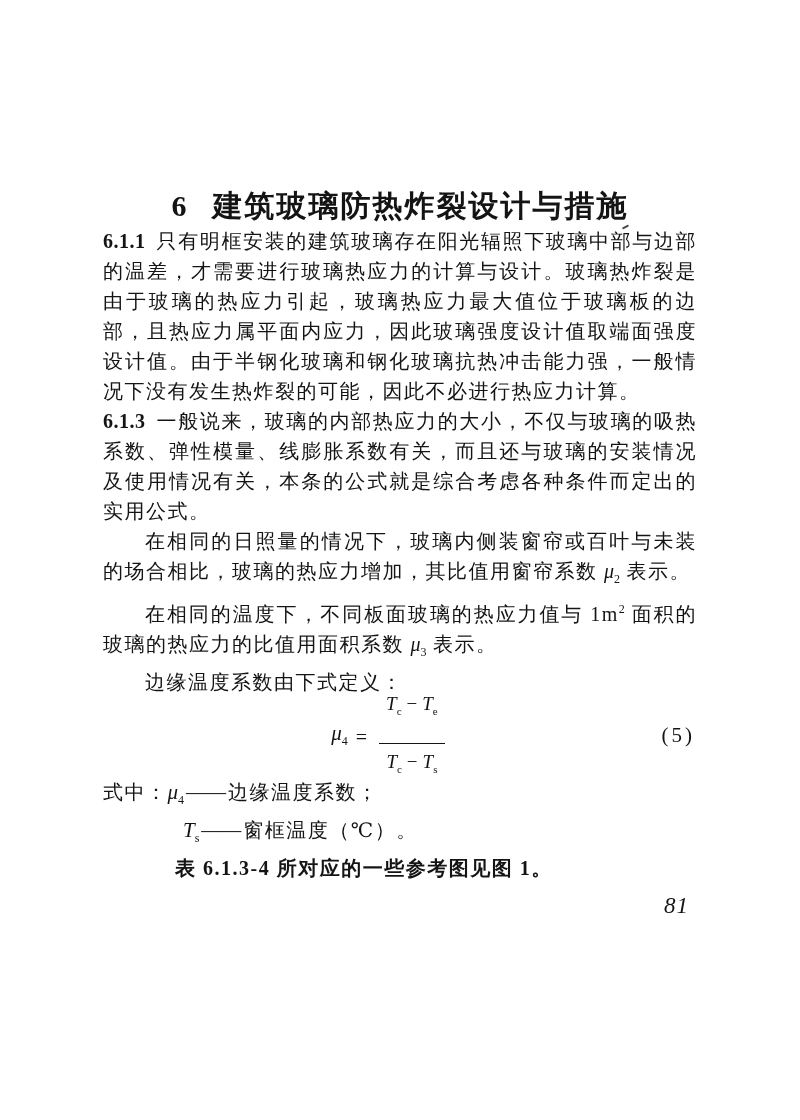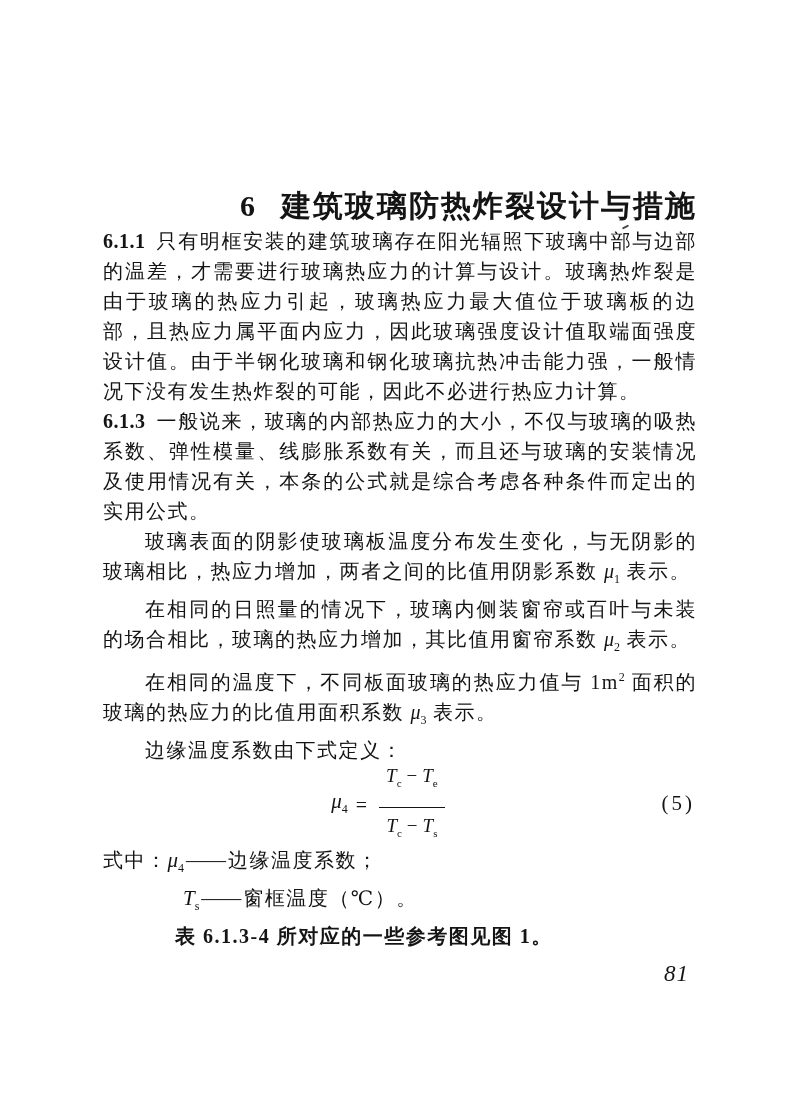--- a/index.html
+++ b/index.html
@@ -27,7 +27,7 @@
   .doc-title {
     margin: 0;
     padding-top: 188px;
-    text-align: right;
+    text-align: center;
     font-size: 30px;
     font-weight: bold;
     letter-spacing: 2px;

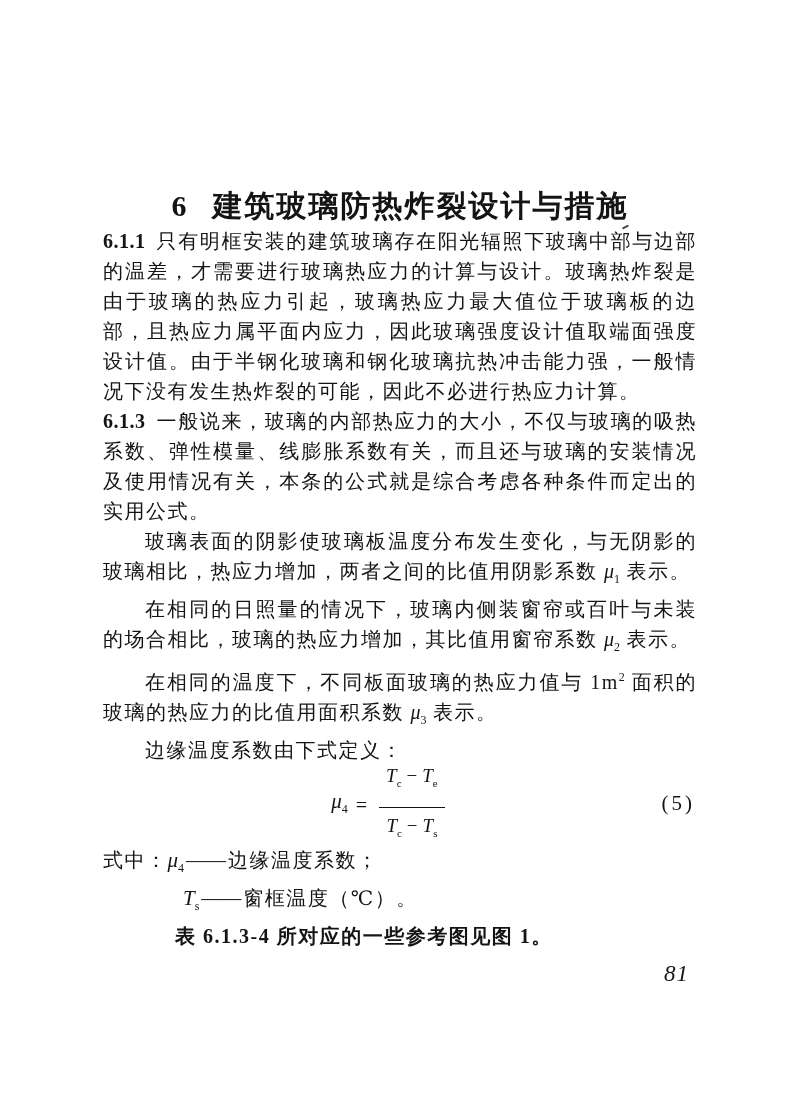--- a/index.html
+++ b/index.html
@@ -155,7 +155,6 @@
 
     <p class="clause"><span class="clause-label">6.1.3</span><span>一般说来，玻璃的内部热应力的大小，不仅与玻璃的吸热系数、弹性模量、线膨胀系数有关，而且还与玻璃的安装情况及使用情况有关，本条的公式就是综合考虑各种条件而定出的实用公式。</span></p>
 
-    <p class="indent"><span>玻璃表面的阴影使玻璃板温度分布发生变化，与无阴影的玻璃相比，热应力增加，两者之间的比值用阴影系数 </span><span class="it">μ</span><sub class="small">1</sub><span> 表示。</span></p>
 
     <p class="indent"><span>在相同的日照量的情况下，玻璃内侧装窗帘或百叶与未装的场合相比，玻璃的热应力增加，其比值用窗帘系数 </span><span class="it">μ</span><sub class="small">2</sub><span> 表示。</span></p>
 

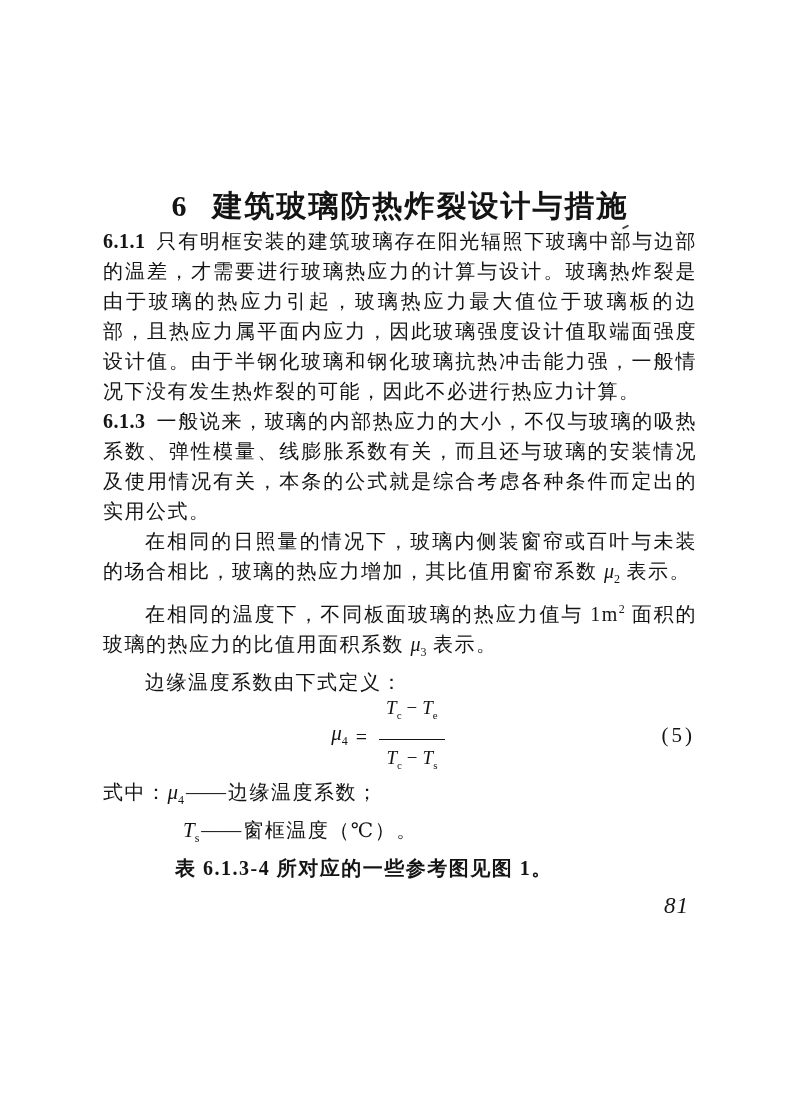--- a/index.html
+++ b/index.html
@@ -107,7 +107,7 @@
   }
   .frac .num {
     border-bottom: 1.6px solid #141414;
-    padding: 0 7px 9px;
+    padding: 0 7px 17px;
   }
   .frac .den { padding: 3px 7px 0; }
   .frac sub { font-size: 11px; }

